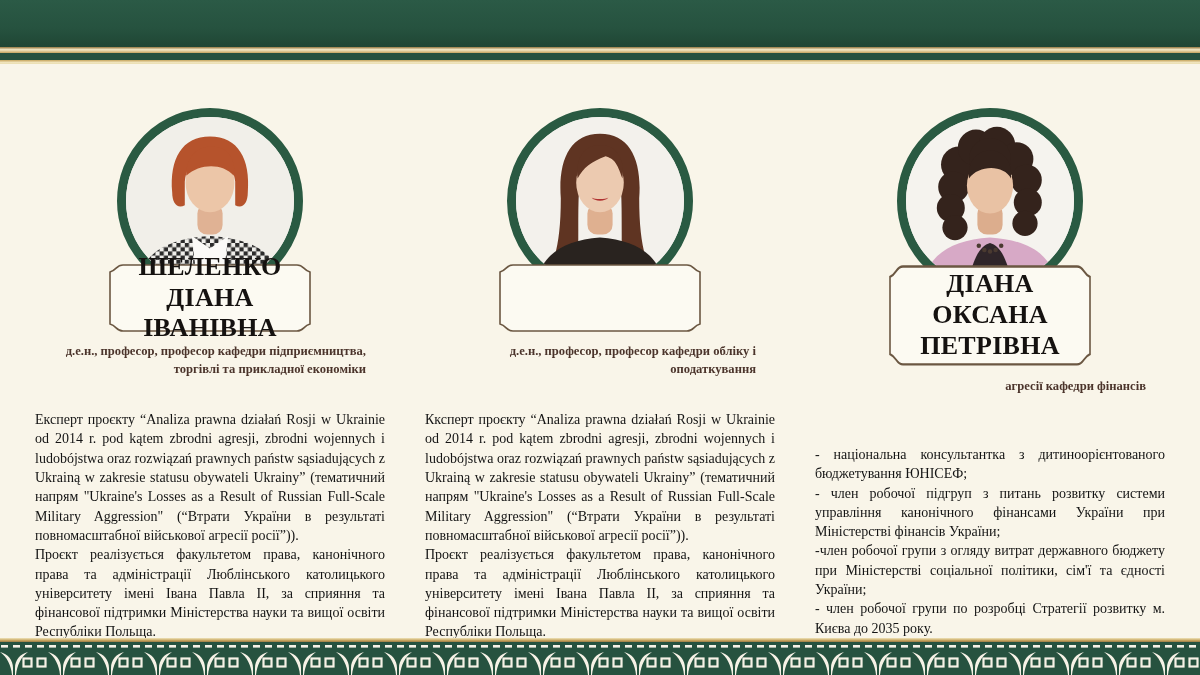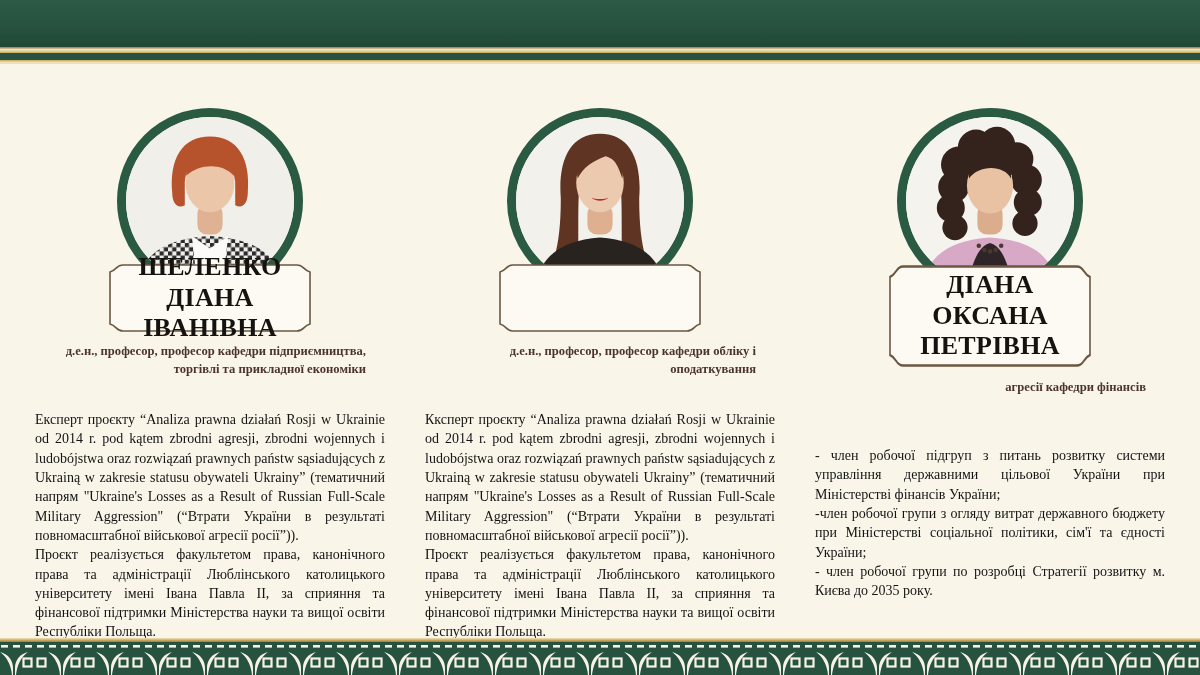--- a/index.html
+++ b/index.html
@@ -163,6 +163,7 @@
     </div>
     <div class="profile-role">агресії кафедри фінансів</div>
     <div class="profile-bio">
+      <p>- національна консультантка з дитиноорієнтованого бюджетування ЮНІСЕФ;</p>
       <p>- член робочої підгруп з питань розвитку системи управління державними цільової України при Міністерстві фінансів України;</p>
       <p>-член робочої групи з огляду витрат державного бюджету при Міністерстві соціальної політики, сім'ї та єдності України;</p>
       <p>- член робочої групи по розробці Стратегії розвитку м. Києва до 2035 року.</p>

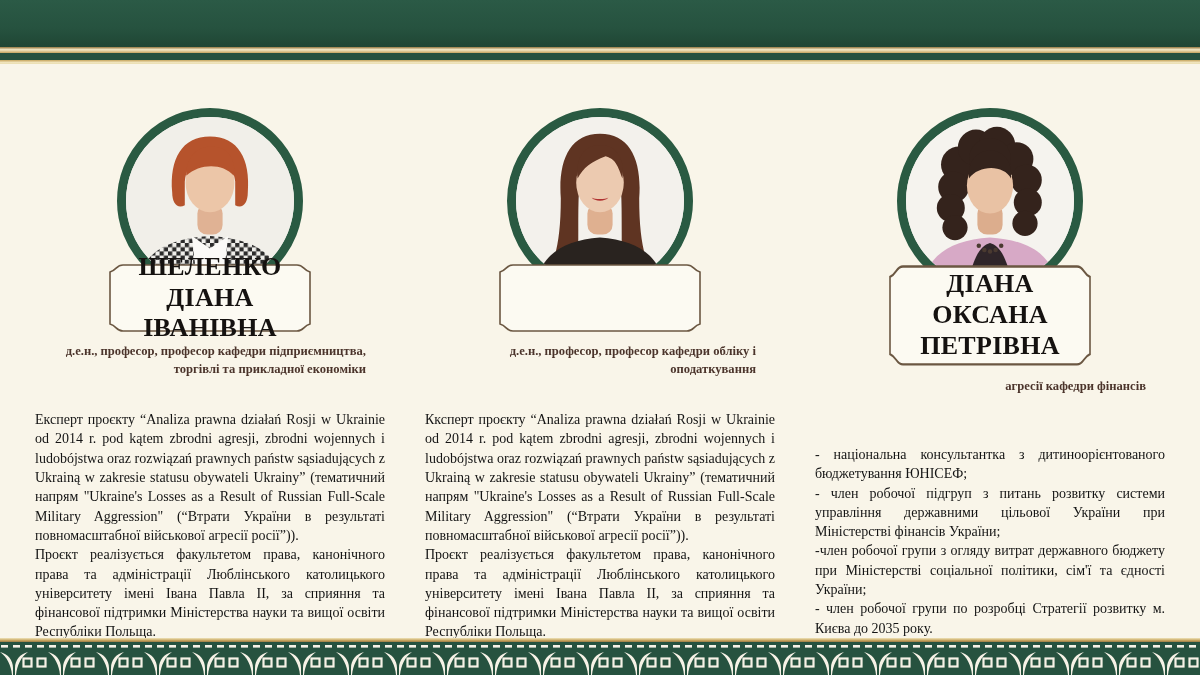--- a/index.html
+++ b/index.html
@@ -164,7 +164,7 @@
     <div class="profile-role">агресії кафедри фінансів</div>
     <div class="profile-bio">
       <p>- національна консультантка з дитиноорієнтованого бюджетування ЮНІСЕФ;</p>
-      <p>- член робочої підгруп з питань розвитку системи управління державними цільової України при Міністерстві фінансів України;</p>
+      <p>- член робочої підгруп з питань розвитку системи управління канонічного фінансами України при Міністерстві фінансів України;</p>
       <p>-член робочої групи з огляду витрат державного бюджету при Міністерстві соціальної політики, сім'ї та єдності України;</p>
       <p>- член робочої групи по розробці Стратегії розвитку м. Києва до 2035 року.</p>
     </div>

